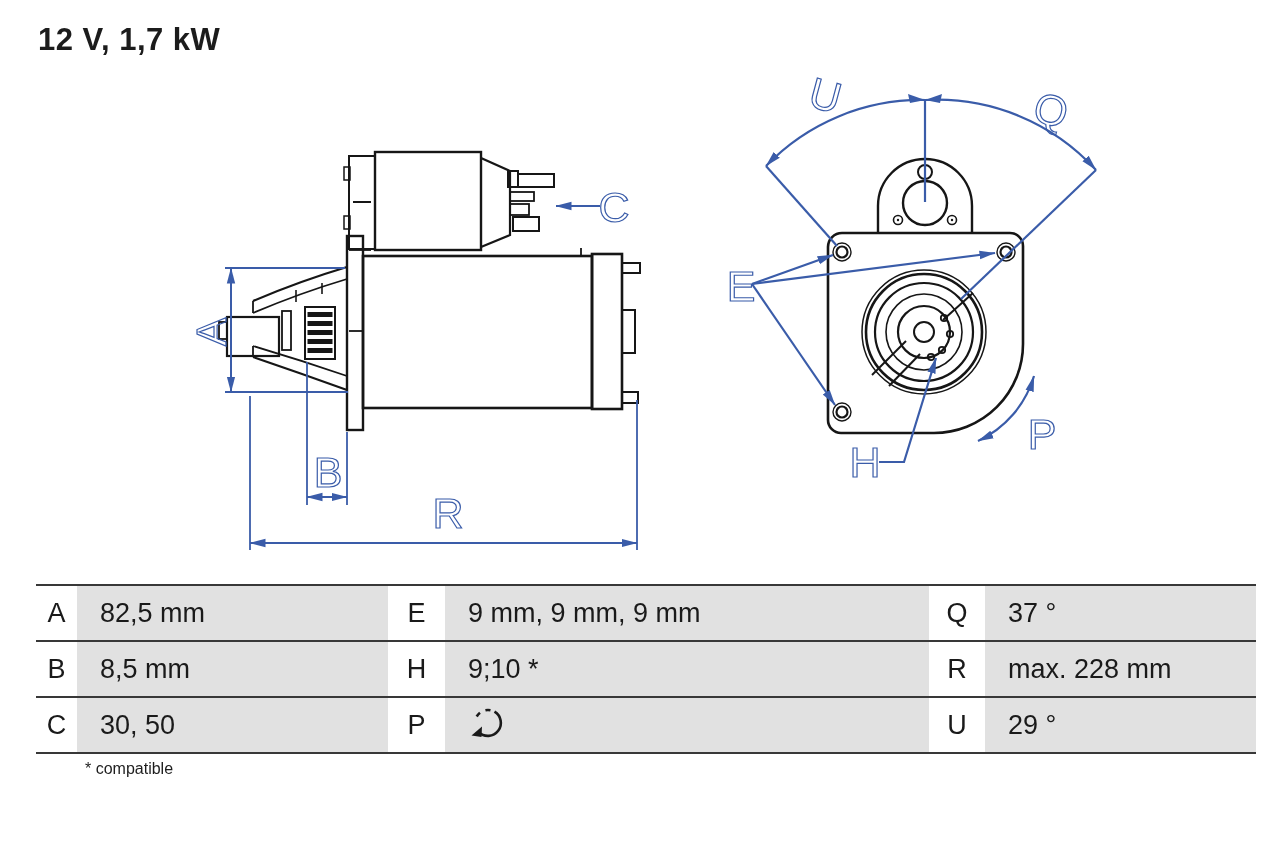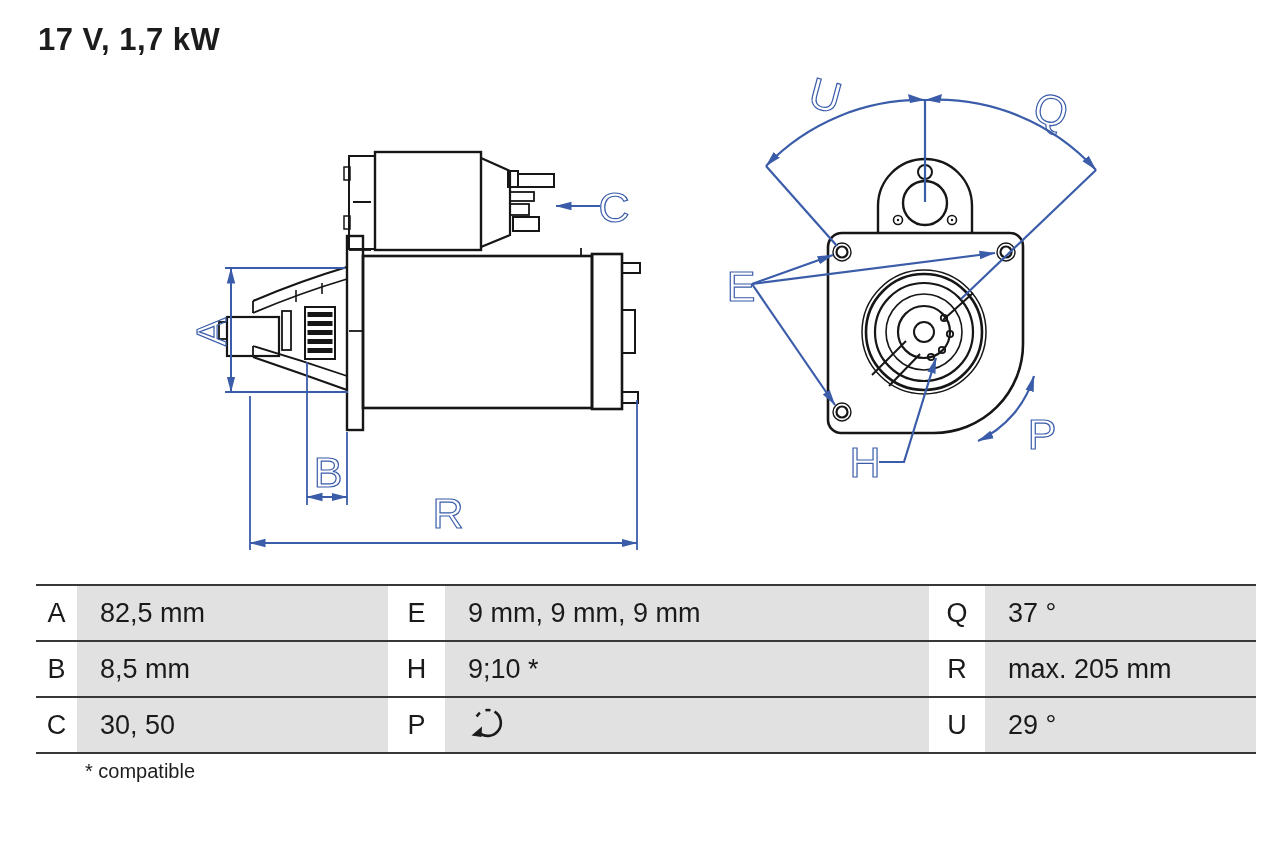--- a/index.html
+++ b/index.html
@@ -34,7 +34,7 @@
 
 <div class="page">
 
-  <div class="title">17 V, 1,7 kW</div>
+  <div class="title">12 V, 1,7 kW</div>
 
   <svg class="drawing" width="1280" height="575" viewBox="0 0 1280 575">
     <defs>

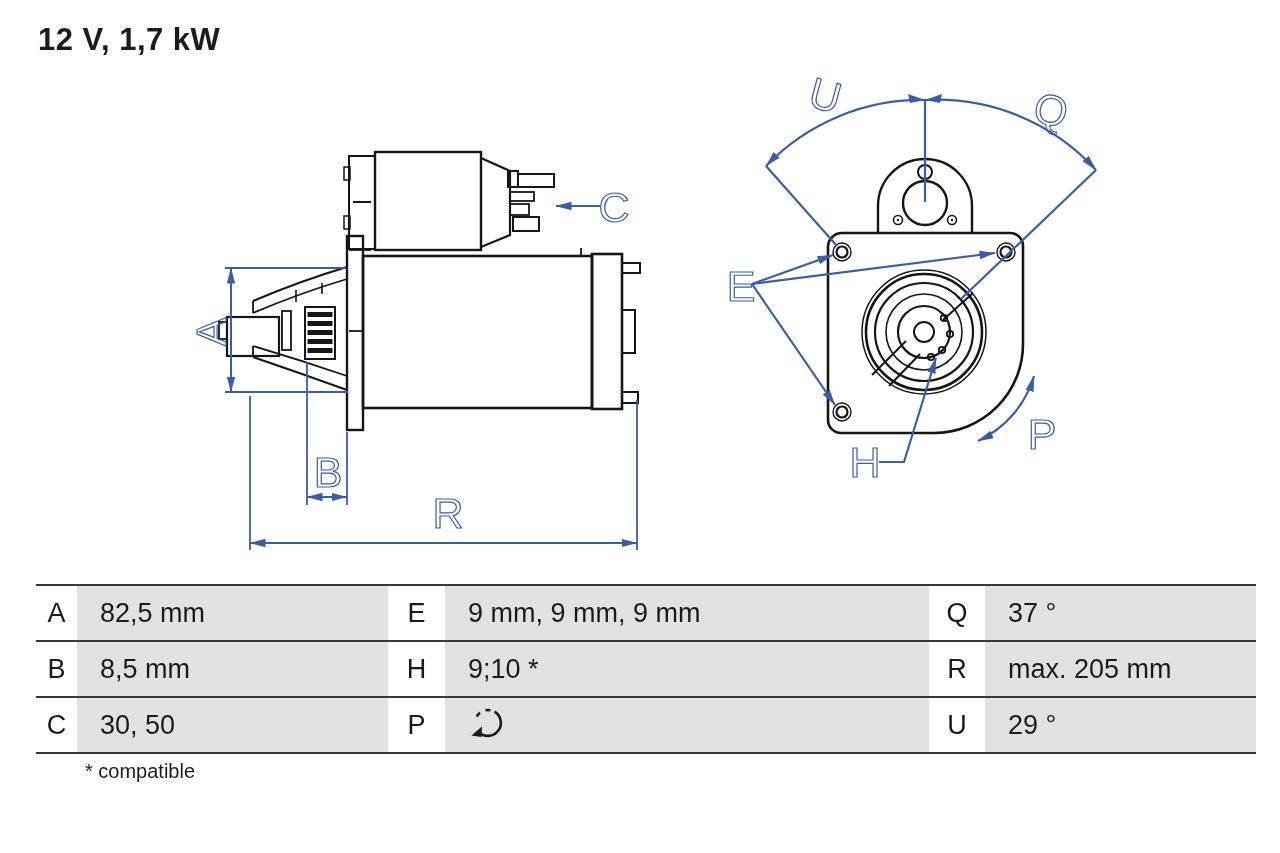--- a/index.html
+++ b/index.html
@@ -184,7 +184,7 @@
         <div class="cell k">H</div>
         <div class="cell v">9;10 *</div>
         <div class="cell k">R</div>
-        <div class="cell v">max. 205 mm</div>
+        <div class="cell v">max. 228 mm</div>
       </div>
       <div class="drow">
         <div class="cell k">C</div>

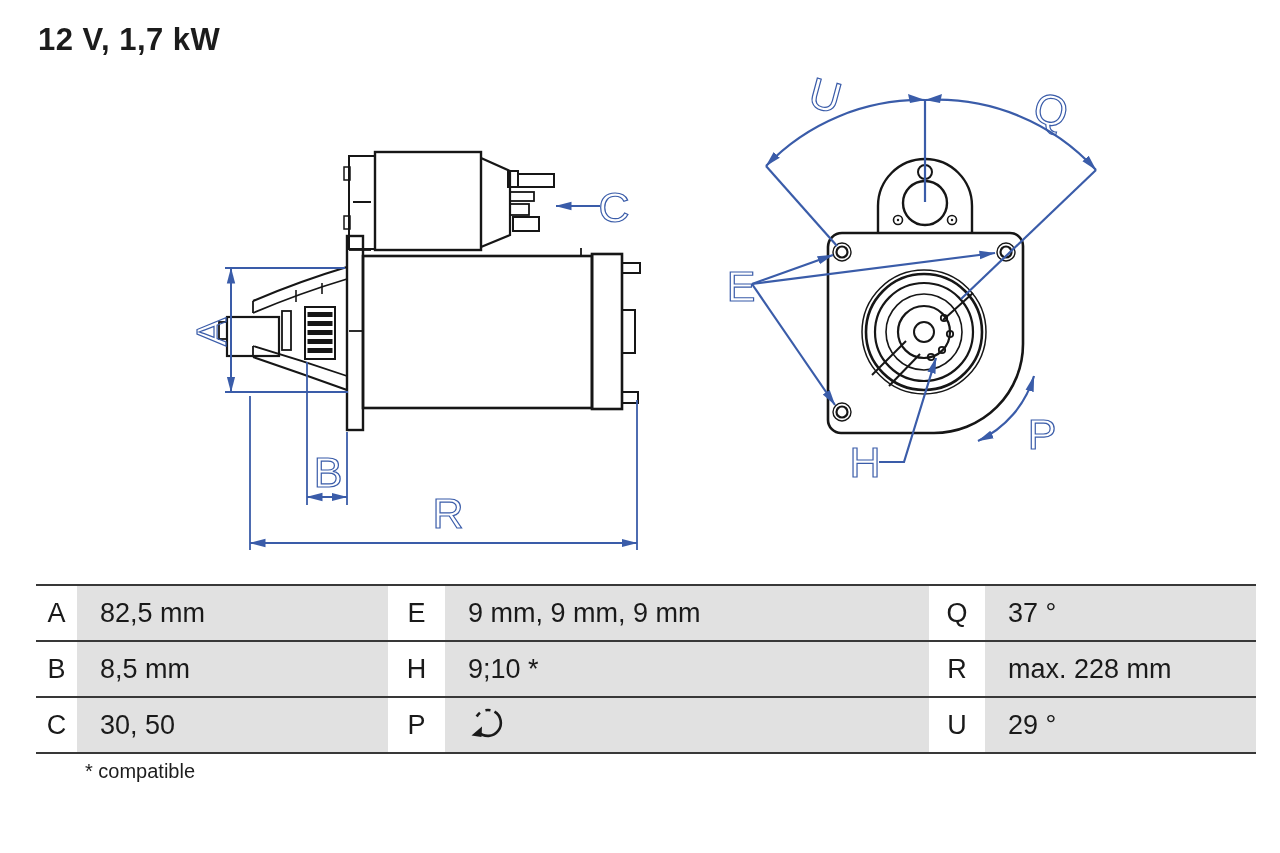--- a/index.html
+++ b/index.html
@@ -26,7 +26,7 @@
   .cell { display:flex; align-items:center; font-size:27px; color:#1a1a1a; }
   .k { background:#ffffff; justify-content:center; }
   .v { background:#e1e1e1; padding-left:23px; }
-  .footnote { margin-top:6px; padding-left:49px; font-size:20px; color:#1d1d1d; }
+  .footnote { margin-top:6px; padding-left:49px; font-size:16px; color:#1d1d1d; }
   .roticon { display:block; }
 </style>
 </head>

